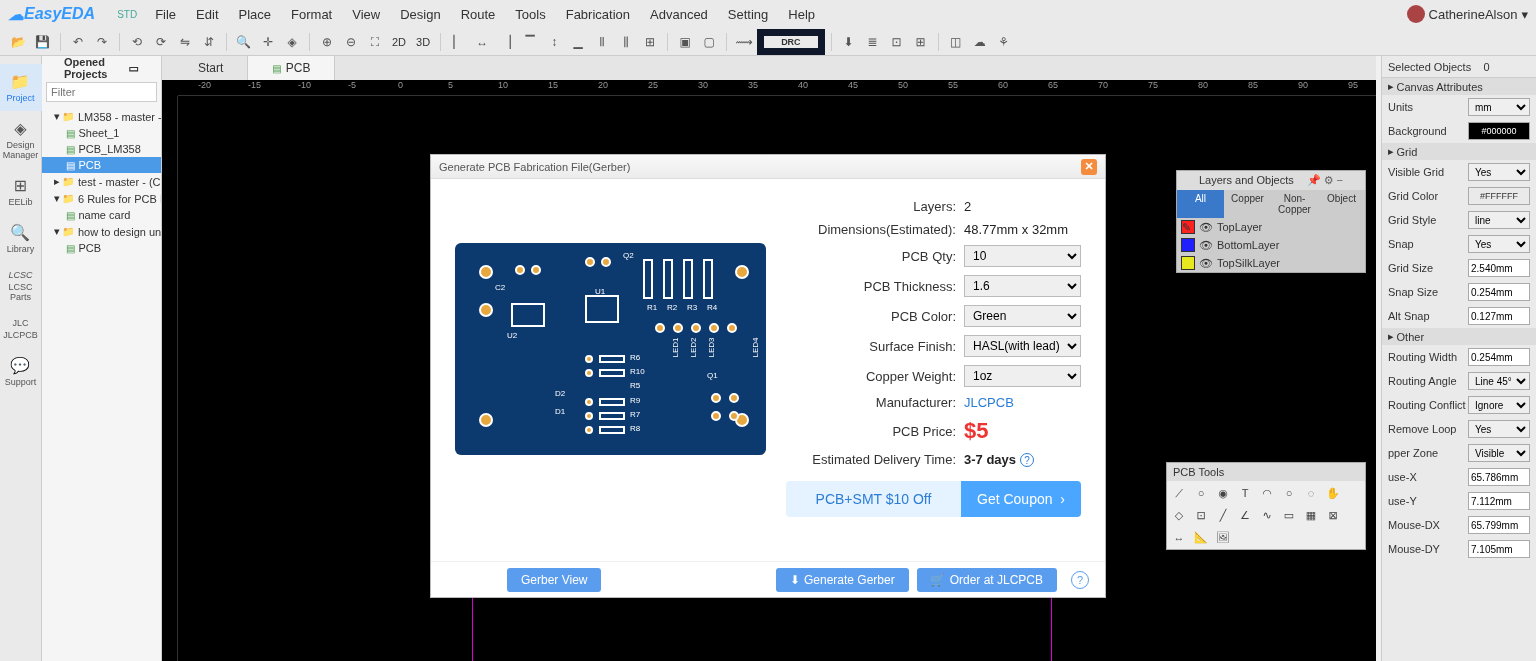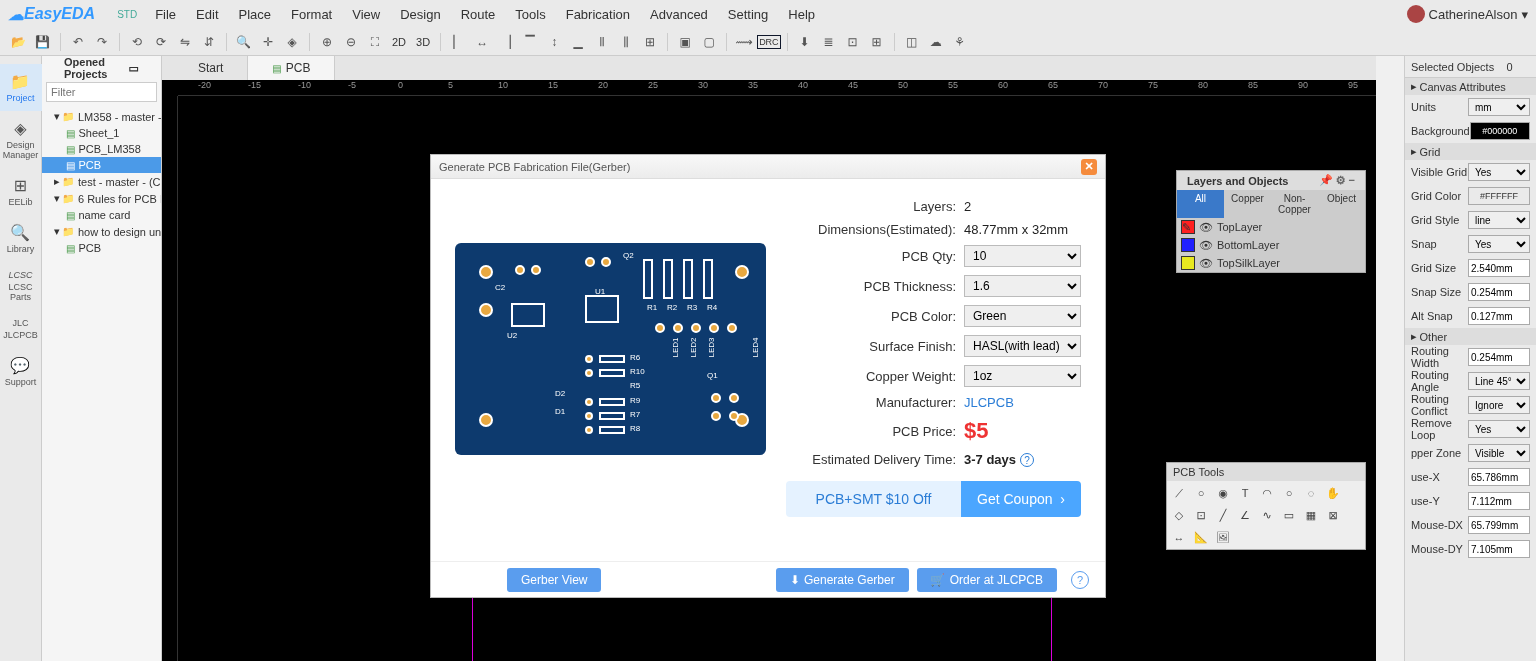--- a/index.html
+++ b/index.html
@@ -159,7 +159,7 @@
   <div class="tb-btn">▢</div>
   <div class="tb-sep"></div>
   <div class="tb-btn">⟿</div>
-  <div class="tb-text" style="font-size:9px;border:1px solid #0f172a;padding:1px 1px;">DRC</div>
+  <div class="tb-text" style="font-size:9px;border:7px solid #0f172a;padding:1px 17px;font-weight:bold;">DRC</div>
   <div class="tb-sep"></div>
   <div class="tb-btn">⬇</div>
   <div class="tb-btn">≣</div>

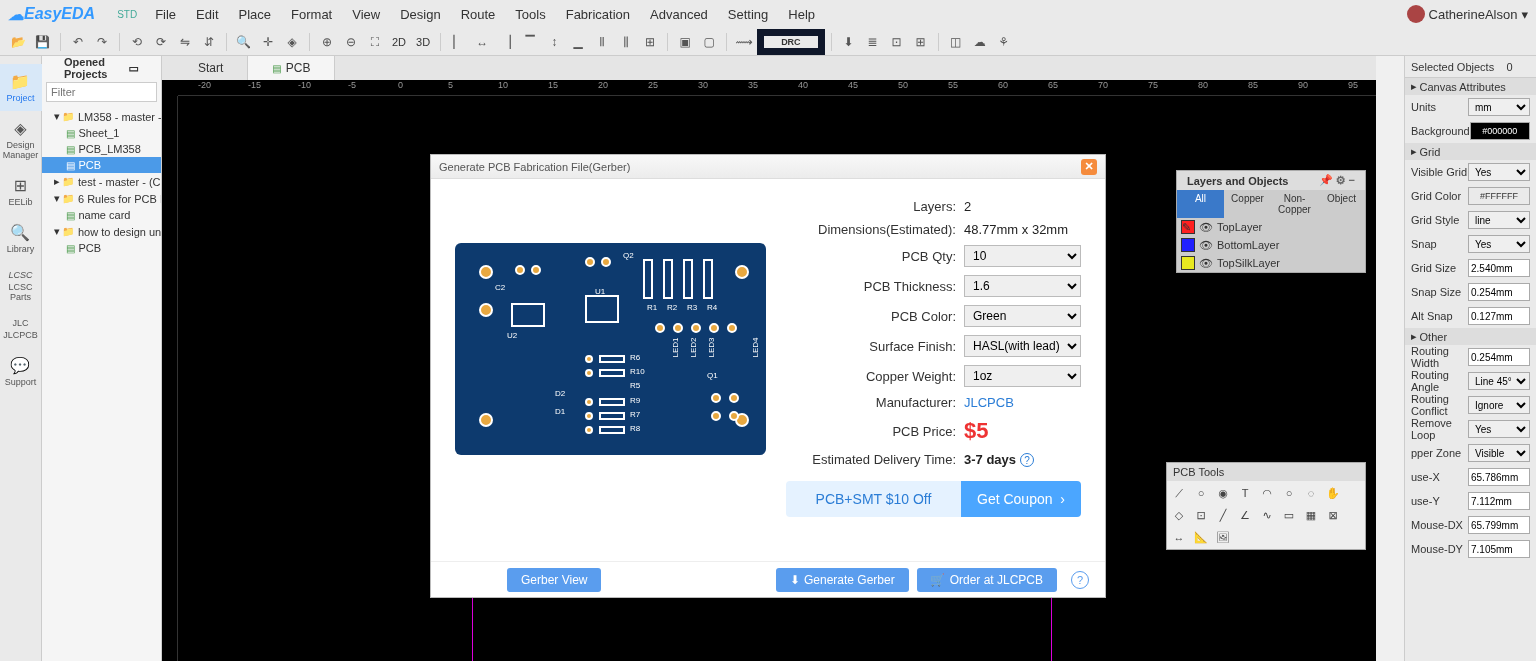--- a/index.html
+++ b/index.html
@@ -49,7 +49,7 @@
 .pcb-outline { position: absolute; left: 310px; top: 430px; width: 580px; height: 160px; border: 1px solid #d0d; }
 
 
-.right-panel { position: absolute; right: 0; top: 56px; width: 132px; bottom: 0; background: #eaeaea; border-left: 1px solid #ccc; font-size: 11px; }
+.right-panel { position: absolute; right: 0; top: 56px; width: 155px; bottom: 0; background: #eaeaea; border-left: 1px solid #ccc; font-size: 11px; }
 .rp-header { height: 22px; padding: 0 6px; display: flex; align-items: center; border-bottom: 1px solid #ccc; }
 .rp-section { padding: 2px 6px; background: #ddd; font-size: 11px; display: flex; align-items: center; gap: 3px; }
 .rp-row { display: flex; align-items: center; padding: 2px 6px; height: 24px; }

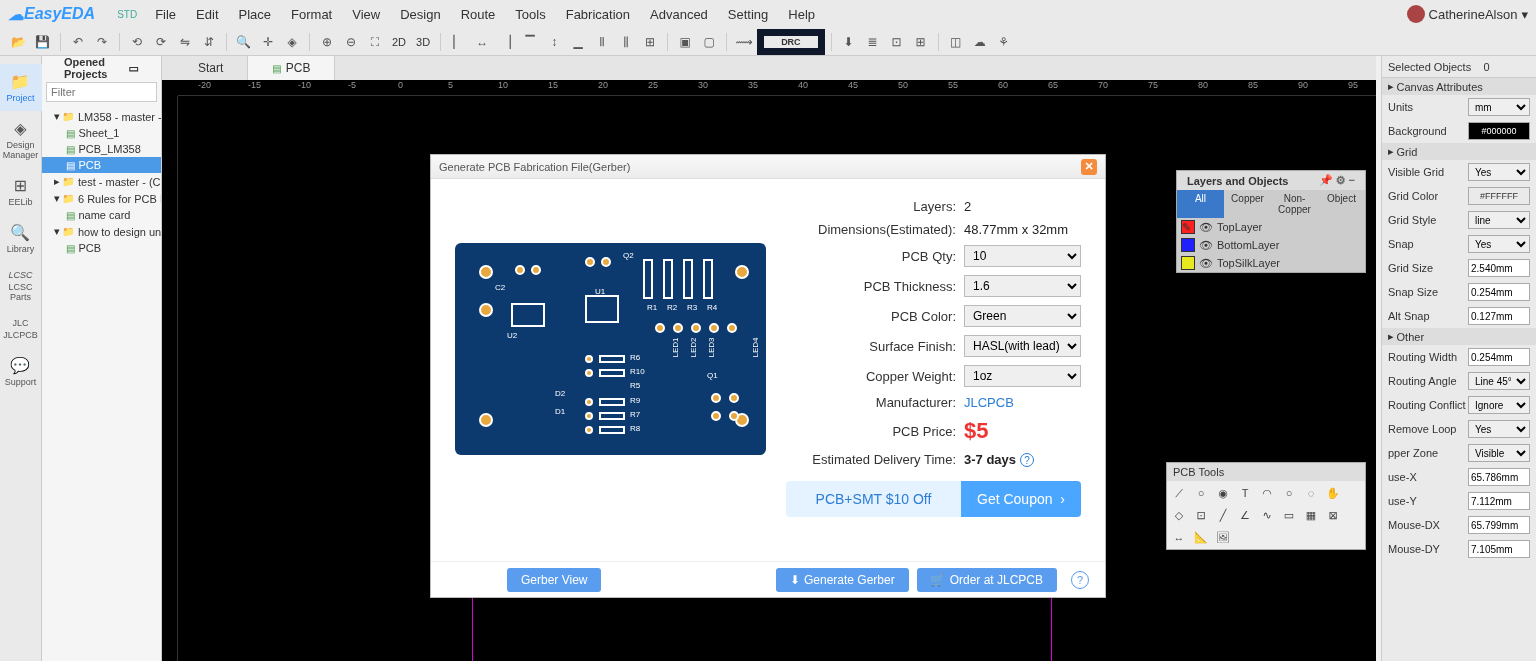--- a/index.html
+++ b/index.html
@@ -59,7 +59,7 @@
 
 
 .layers-panel { position: absolute; right: 170px; top: 170px; width: 190px; background: #eee; border: 1px solid #aaa; font-size: 11px; }
-.lp-title { padding: 3px 10px; background: #ddd; display: flex; align-items: center; font-weight: bold; }
+.lp-title { padding: 3px 22px; background: #ddd; display: flex; align-items: flex-start; }
 .lp-title .ctrls { margin-left: auto; display: flex; gap: 3px; color: #666; }
 .lp-tabs { display: flex; }
 .lp-tab { flex: 1; text-align: center; padding: 3px 0; background: #ccc; cursor: pointer; font-size: 10px; }

